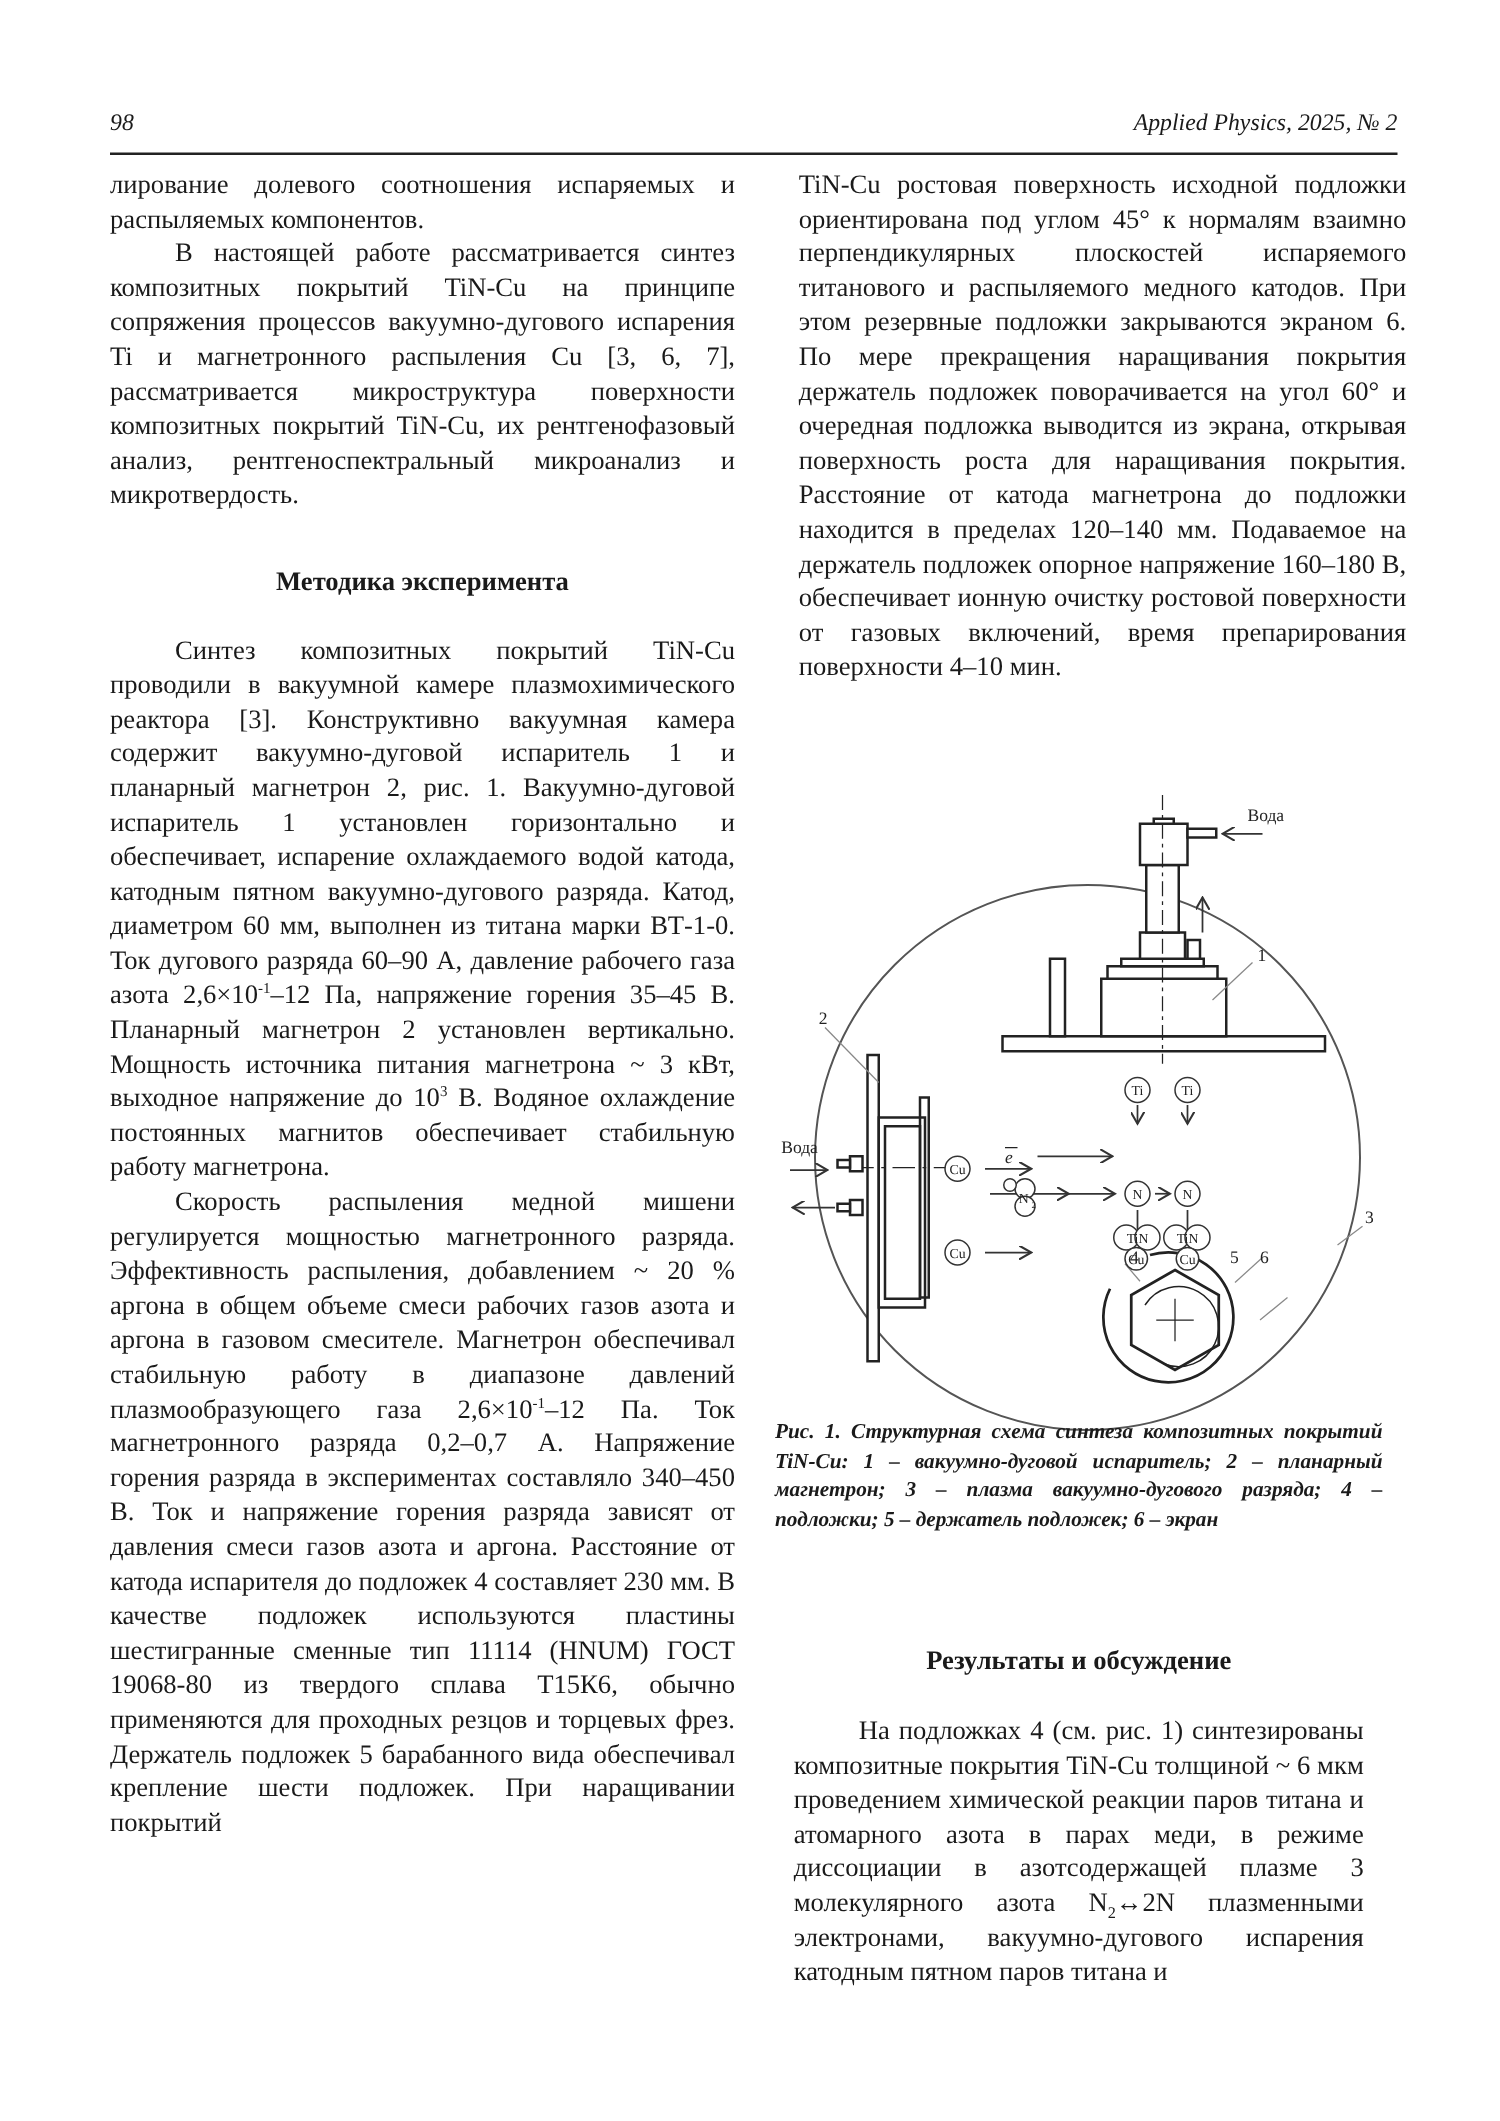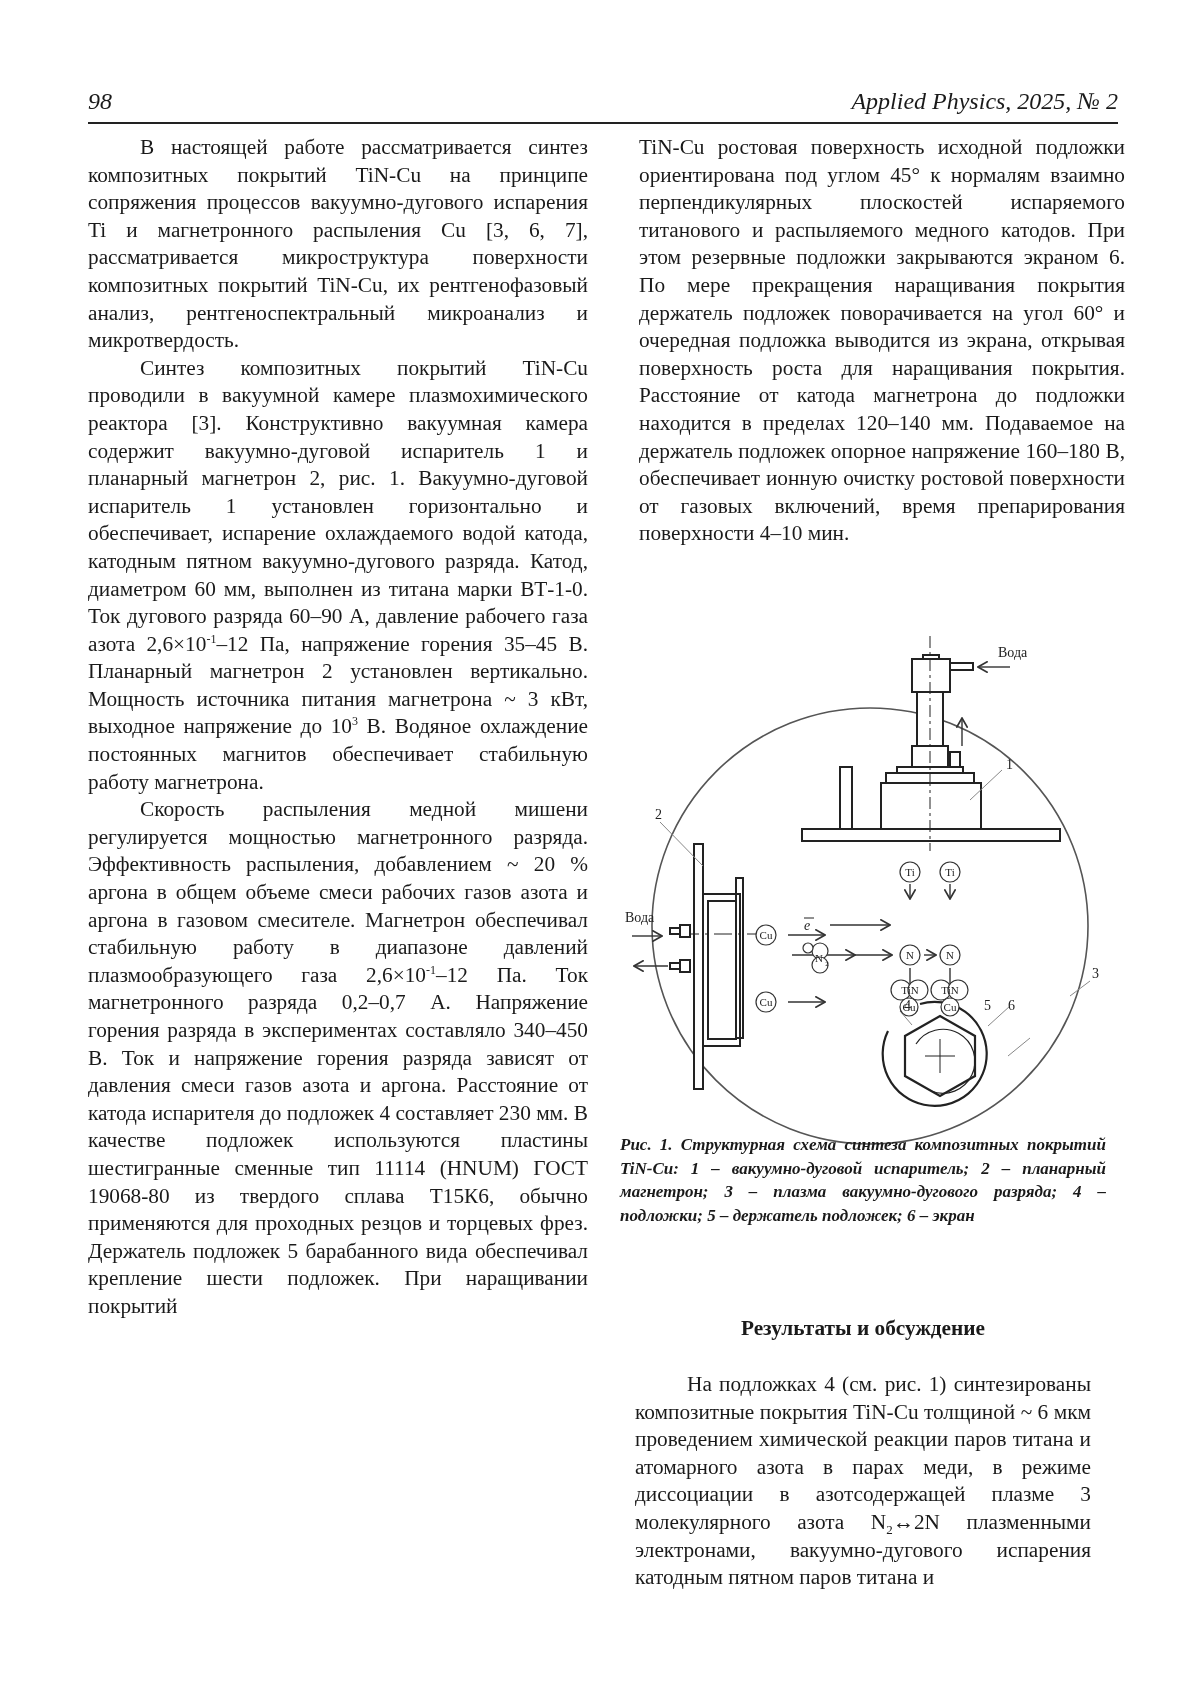--- a/index.html
+++ b/index.html
@@ -6,7 +6,7 @@
   body { width: 1200px; height: 1697px; position: relative; overflow: hidden;
          font-family: "Liberation Serif", "DejaVu Serif", serif; color: #1a1a1a; }
   .running-header { position: absolute; left: 88px; top: 84px; width: 1030px; height: 30px;
-                    font-style: italic; font-size: 24px; }
+                    font-style: italic; font-size: 19px; }
   .running-header .pn { position: absolute; left: 0; top: 4px; }
   .running-header .jt { position: absolute; right: 0; top: 4px; }
   .rule { position: absolute; left: 88px; top: 122px; width: 1030px; height: 2px; background: #222; }

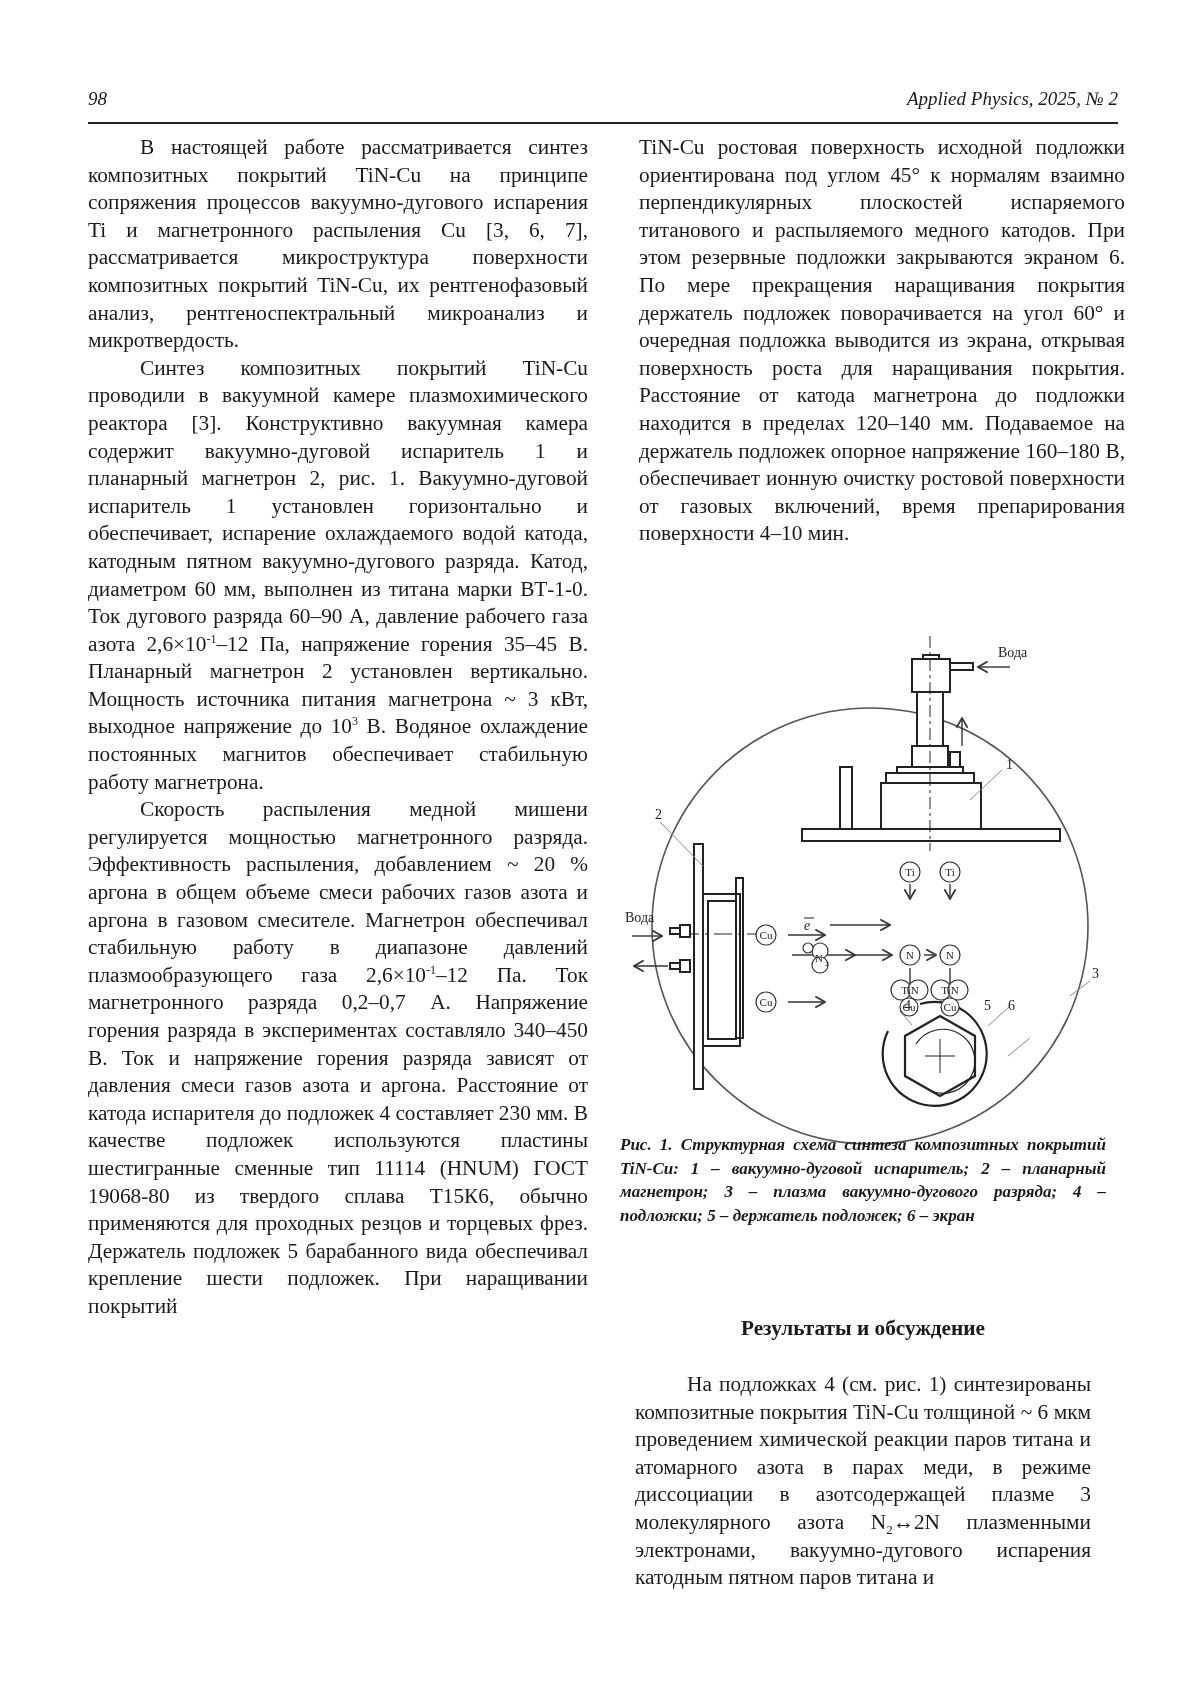--- a/index.html
+++ b/index.html
@@ -36,6 +36,7 @@
 <div class="rule"></div>
 
 <div class="col col-left">
+  <p>лирование долевого соотношения испаряемых и распыляемых компонентов.</p>
   <p class="indent">В настоящей работе рассматривается синтез композитных покрытий TiN-Cu на принципе сопряжения процессов вакуумно-дугового испарения Ti и магнетронного распыления Cu [3, 6, 7], рассматривается микроструктура поверхности композитных покрытий TiN-Cu, их рентгенофазовый анализ, рентгеноспектральный микроанализ и микротвердость.</p>
   <p class="indent"><span>Синтез композитных покрытий TiN-Cu проводили в вакуумной камере плазмохимического реактора [3]. Конструктивно вакуумная камера содержит вакуумно-дуговой испаритель 1 и планарный магнетрон 2, рис. 1. Вакуумно-дуговой испаритель 1 установлен горизонтально и обеспечивает, испарение охлаждаемого водой катода, катодным пятном вакуумно-дугового разряда. Катод, диаметром 60 мм, выполнен из титана марки ВТ-1-0. Ток дугового разряда 60–90 А, давление рабочего газа азота 2,6×10</span><sup>-1</sup><span>–12 Па, напряжение горения 35–45 В. Планарный магнетрон 2 установлен вертикально. Мощность источника питания магнетрона ~ 3 кВт, выходное напряжение до 10</span><sup>3</sup><span> В. Водяное охлаждение постоянных магнитов обеспечивает стабильную работу магнетрона.</span></p>
   <p class="indent"><span>Скорость распыления медной мишени регулируется мощностью магнетронного разряда. Эффективность распыления, добавлением ~ 20 % аргона в общем объеме смеси рабочих газов азота и аргона в газовом смесителе. Магнетрон обеспечивал стабильную работу в диапазоне давлений плазмообразующего газа 2,6×10</span><sup>-1</sup><span>–12 Па. Ток магнетронного разряда 0,2–0,7 А. Напряжение горения разряда в экспериментах составляло 340–450 В. Ток и напряжение горения разряда зависят от давления смеси газов азота и аргона. Расстояние от катода испарителя до подложек 4 составляет 230 мм. В качестве подложек используются пластины шестигранные сменные тип 11114 (HNUM) ГОСТ 19068-80 из твердого сплава Т15К6, обычно применяются для проходных резцов и торцевых фрез. Держатель подложек 5 барабанного вида обеспечивал крепление шести подложек. При наращивании покрытий</span></p>

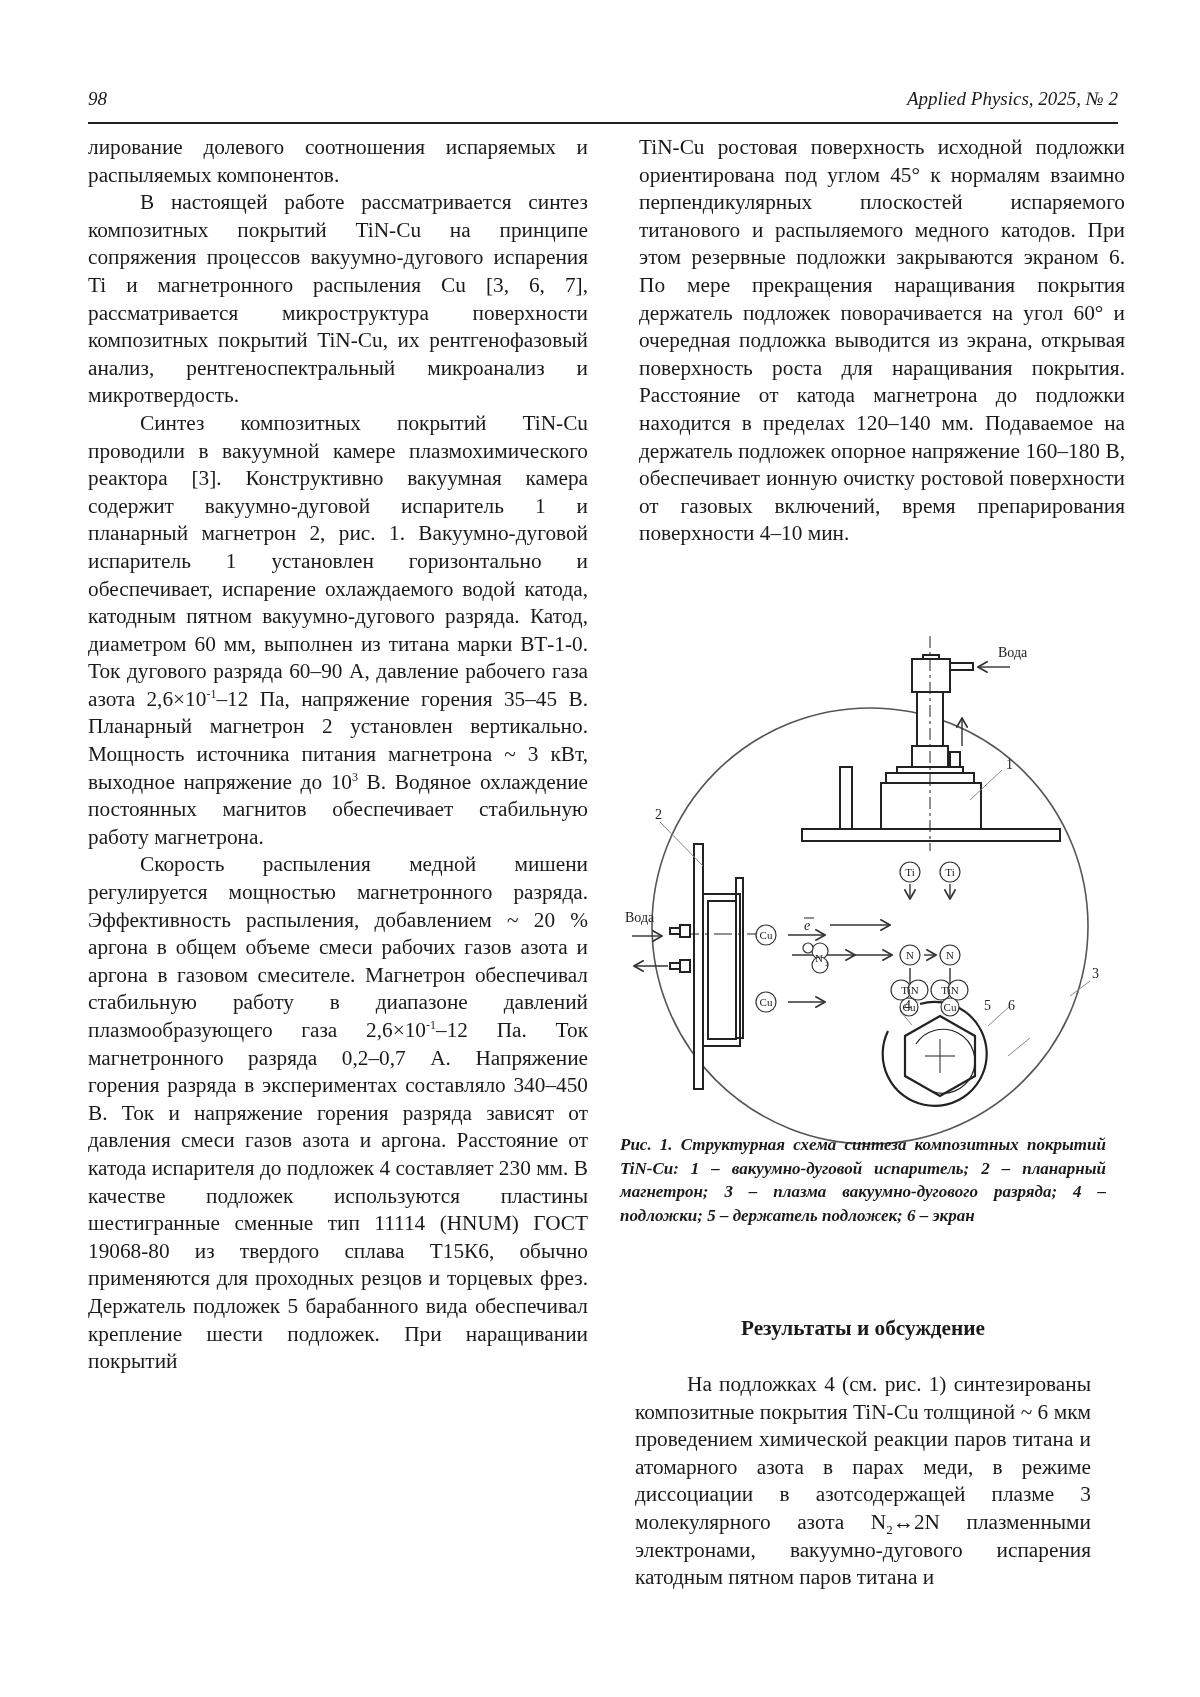--- a/index.html
+++ b/index.html
@@ -38,6 +38,7 @@
 <div class="col col-left">
   <p>лирование долевого соотношения испаряемых и распыляемых компонентов.</p>
   <p class="indent">В настоящей работе рассматривается синтез композитных покрытий TiN-Cu на принципе сопряжения процессов вакуумно-дугового испарения Ti и магнетронного распыления Cu [3, 6, 7], рассматривается микроструктура поверхности композитных покрытий TiN-Cu, их рентгенофазовый анализ, рентгеноспектральный микроанализ и микротвердость.</p>
+  <h2 class="heading h-method" style="font-size:21.3px;">Методика эксперимента</h2>
   <p class="indent"><span>Синтез композитных покрытий TiN-Cu проводили в вакуумной камере плазмохимического реактора [3]. Конструктивно вакуумная камера содержит вакуумно-дуговой испаритель 1 и планарный магнетрон 2, рис. 1. Вакуумно-дуговой испаритель 1 установлен горизонтально и обеспечивает, испарение охлаждаемого водой катода, катодным пятном вакуумно-дугового разряда. Катод, диаметром 60 мм, выполнен из титана марки ВТ-1-0. Ток дугового разряда 60–90 А, давление рабочего газа азота 2,6×10</span><sup>-1</sup><span>–12 Па, напряжение горения 35–45 В. Планарный магнетрон 2 установлен вертикально. Мощность источника питания магнетрона ~ 3 кВт, выходное напряжение до 10</span><sup>3</sup><span> В. Водяное охлаждение постоянных магнитов обеспечивает стабильную работу магнетрона.</span></p>
   <p class="indent"><span>Скорость распыления медной мишени регулируется мощностью магнетронного разряда. Эффективность распыления, добавлением ~ 20 % аргона в общем объеме смеси рабочих газов азота и аргона в газовом смесителе. Магнетрон обеспечивал стабильную работу в диапазоне давлений плазмообразующего газа 2,6×10</span><sup>-1</sup><span>–12 Па. Ток магнетронного разряда 0,2–0,7 А. Напряжение горения разряда в экспериментах составляло 340–450 В. Ток и напряжение горения разряда зависят от давления смеси газов азота и аргона. Расстояние от катода испарителя до подложек 4 составляет 230 мм. В качестве подложек используются пластины шестигранные сменные тип 11114 (HNUM) ГОСТ 19068-80 из твердого сплава Т15К6, обычно применяются для проходных резцов и торцевых фрез. Держатель подложек 5 барабанного вида обеспечивал крепление шести подложек. При наращивании покрытий</span></p>
 </div>

